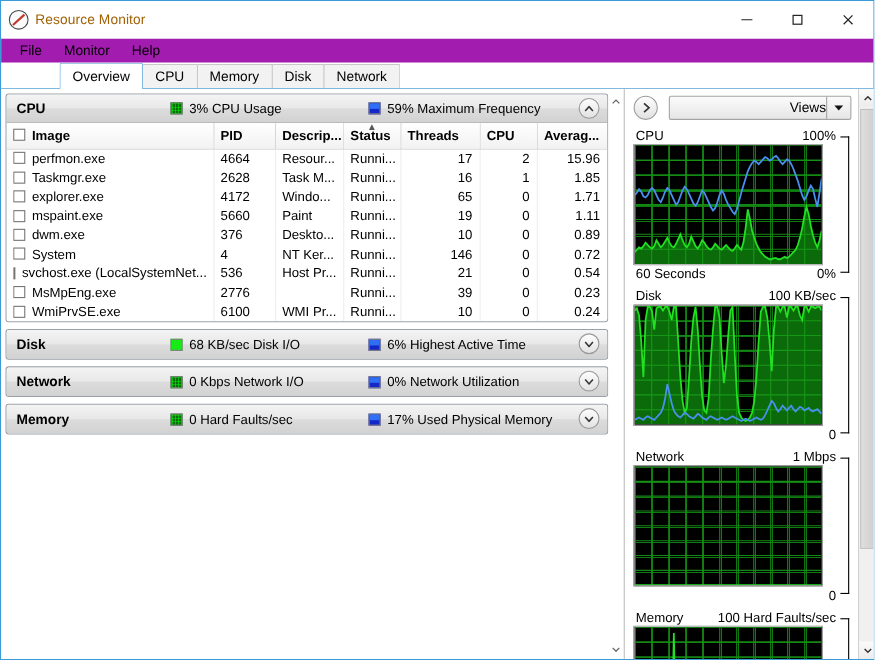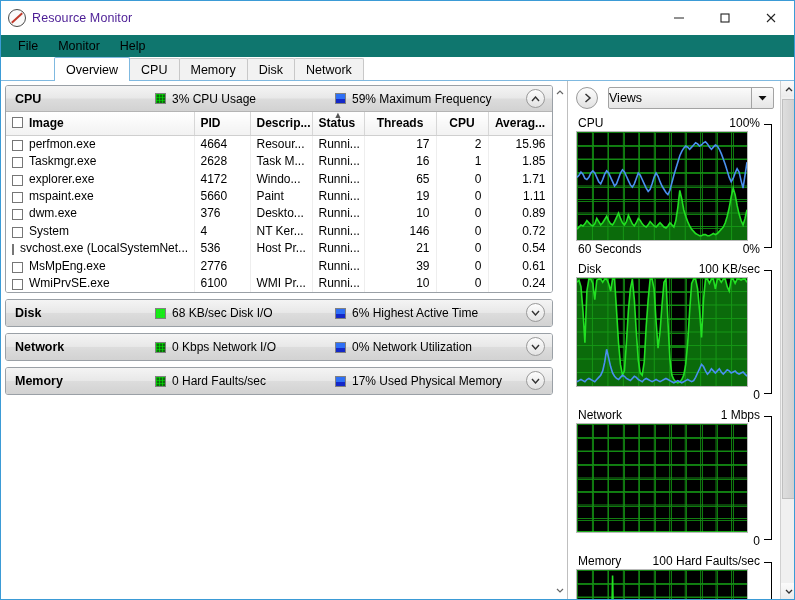--- a/index.html
+++ b/index.html
@@ -47,7 +47,7 @@
   }
   .title-text {
     font-size: 12.5px;
-    color: #4c1d95;
+    color: #a16207;
     letter-spacing: 0.1px;
   }
   .wincontrols {

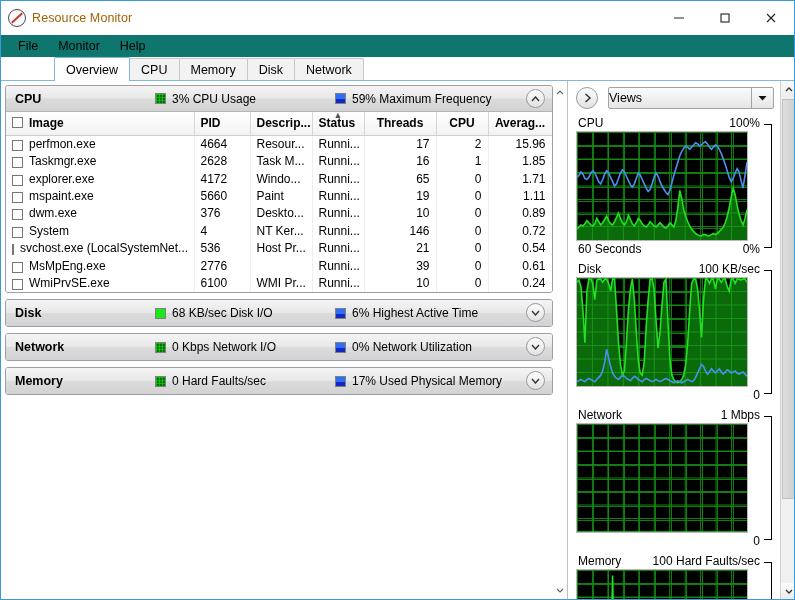--- a/index.html
+++ b/index.html
@@ -65,7 +65,7 @@
   
   .menubar {
     height: 22px;
-    background: #0f766e;
+    background: #a21caf;
     display: flex;
     align-items: center;
     padding-left: 8px;

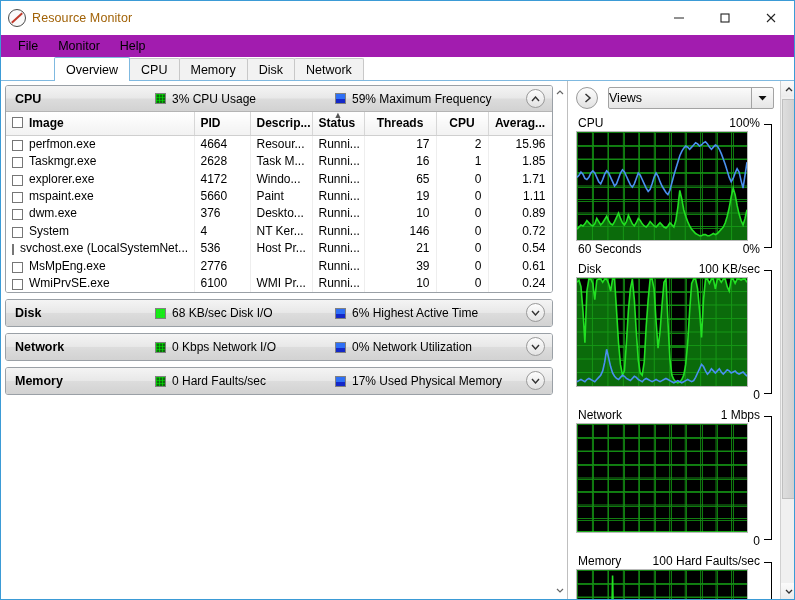--- a/index.html
+++ b/index.html
@@ -319,7 +319,7 @@
   }
   .views-label {
     flex: 1;
-    text-align: left;
+    text-align: right;
     font-size: 12.5px;
     color: #000;
   }

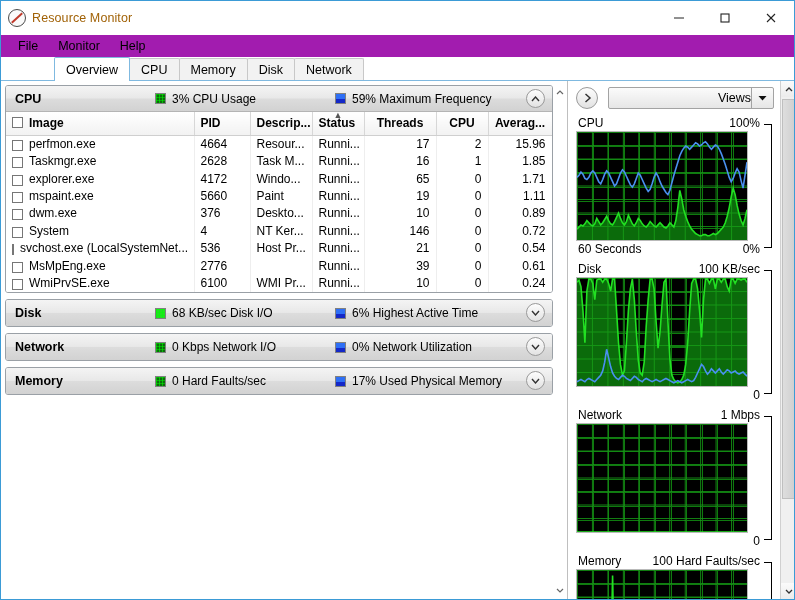--- a/index.html
+++ b/index.html
@@ -225,7 +225,7 @@
     white-space: nowrap;
     overflow: hidden;
   }
-  table.proc th.num { text-align: center; }
+  table.proc th.num { text-align: left; }
   table.proc td {
     height: 17px;
     padding: 0 6px;

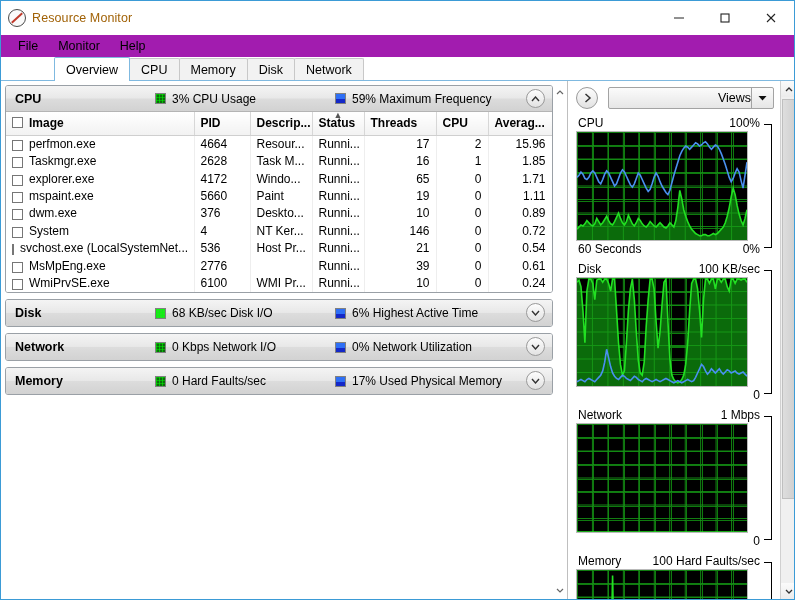--- a/index.html
+++ b/index.html
@@ -252,7 +252,7 @@
     vertical-align: -1px;
     margin-right: 6px;
   }
-  .cell-img { display: flex; align-items: flex-end; overflow: hidden; }
+  .cell-img { display: flex; align-items: center; overflow: hidden; }
 
   
   .vscroll {

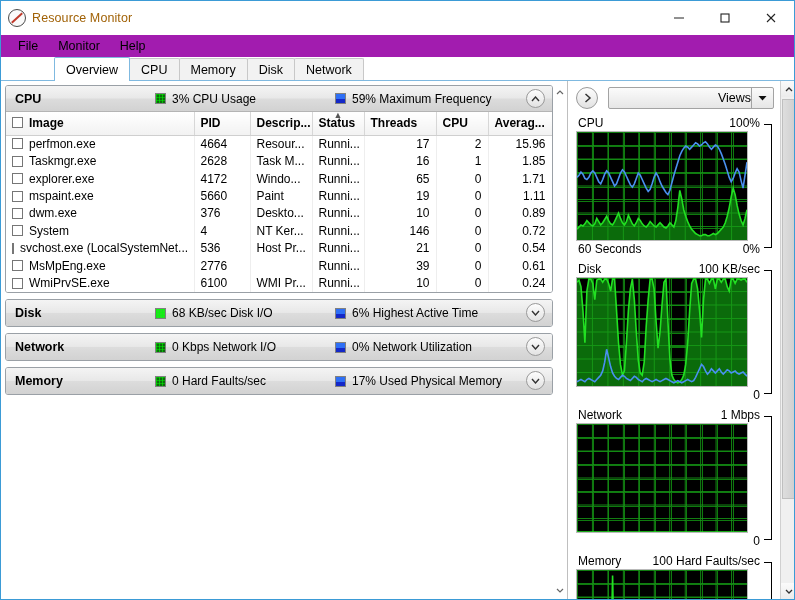--- a/index.html
+++ b/index.html
@@ -596,7 +596,7 @@
                   <td>Runni...</td>
                   <td class="num">39</td>
                   <td class="num">0</td>
-                  <td class="num">0.61</td>
+                  <td class="num">0.23</td>
                 </tr>
                 <tr>
                   <td>

